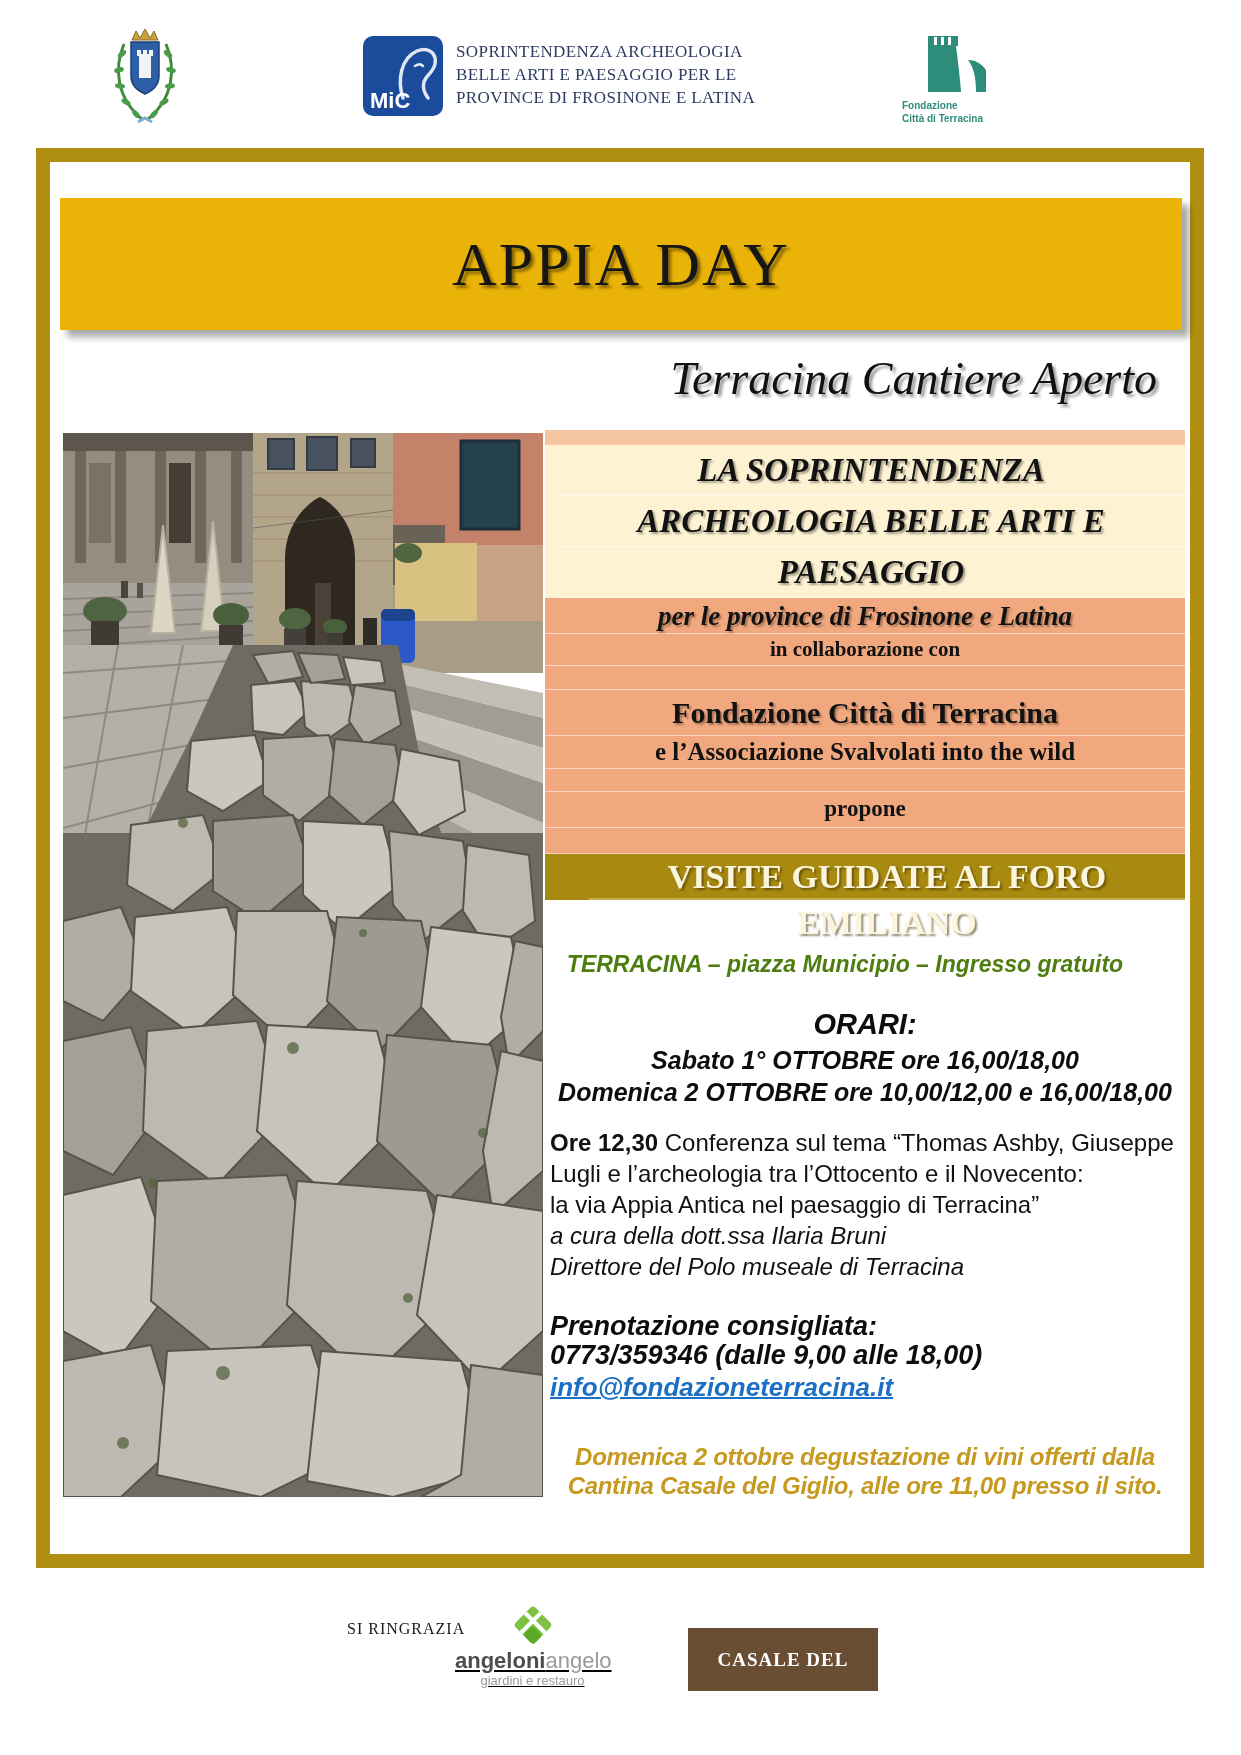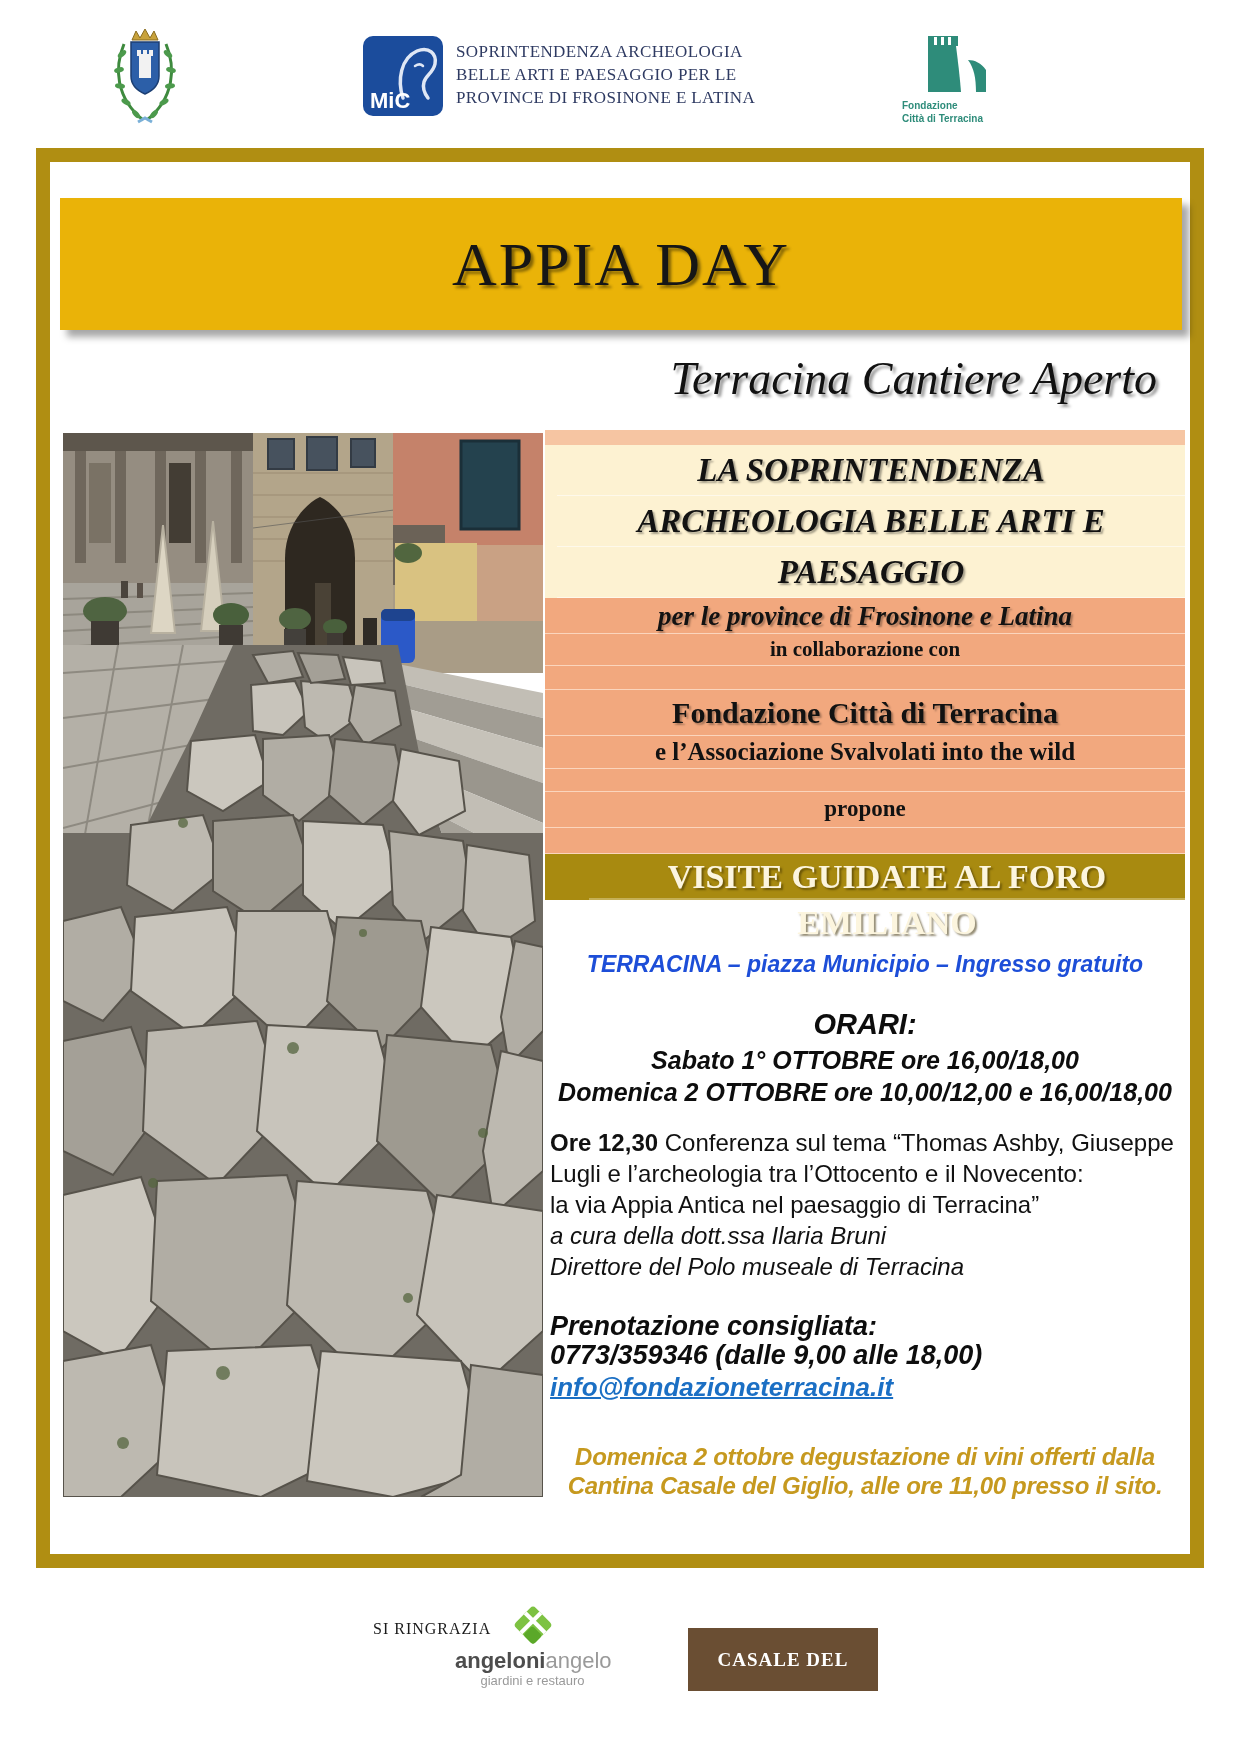--- a/index.html
+++ b/index.html
@@ -53,8 +53,8 @@
                text-shadow:2px 2px 2px rgba(60,45,0,.55);}
   .banner .row.first{border-bottom:2px solid rgba(253,245,222,.35);}
 
-  .location{left:545px;top:951px;width:640px;text-align:center;font-weight:bold;
-            font-style:italic;font-size:23px;color:#1d4ed8;}
+  .location{left:525px;top:951px;width:640px;text-align:center;font-weight:bold;
+            font-style:italic;font-size:23px;color:#4d7c0f;}
   .orari-h{left:545px;top:1008px;width:640px;text-align:center;font-weight:bold;
            font-style:italic;font-size:29px;color:#0d0d0d;}
   .sched{left:545px;top:1044px;width:640px;text-align:center;font-weight:bold;

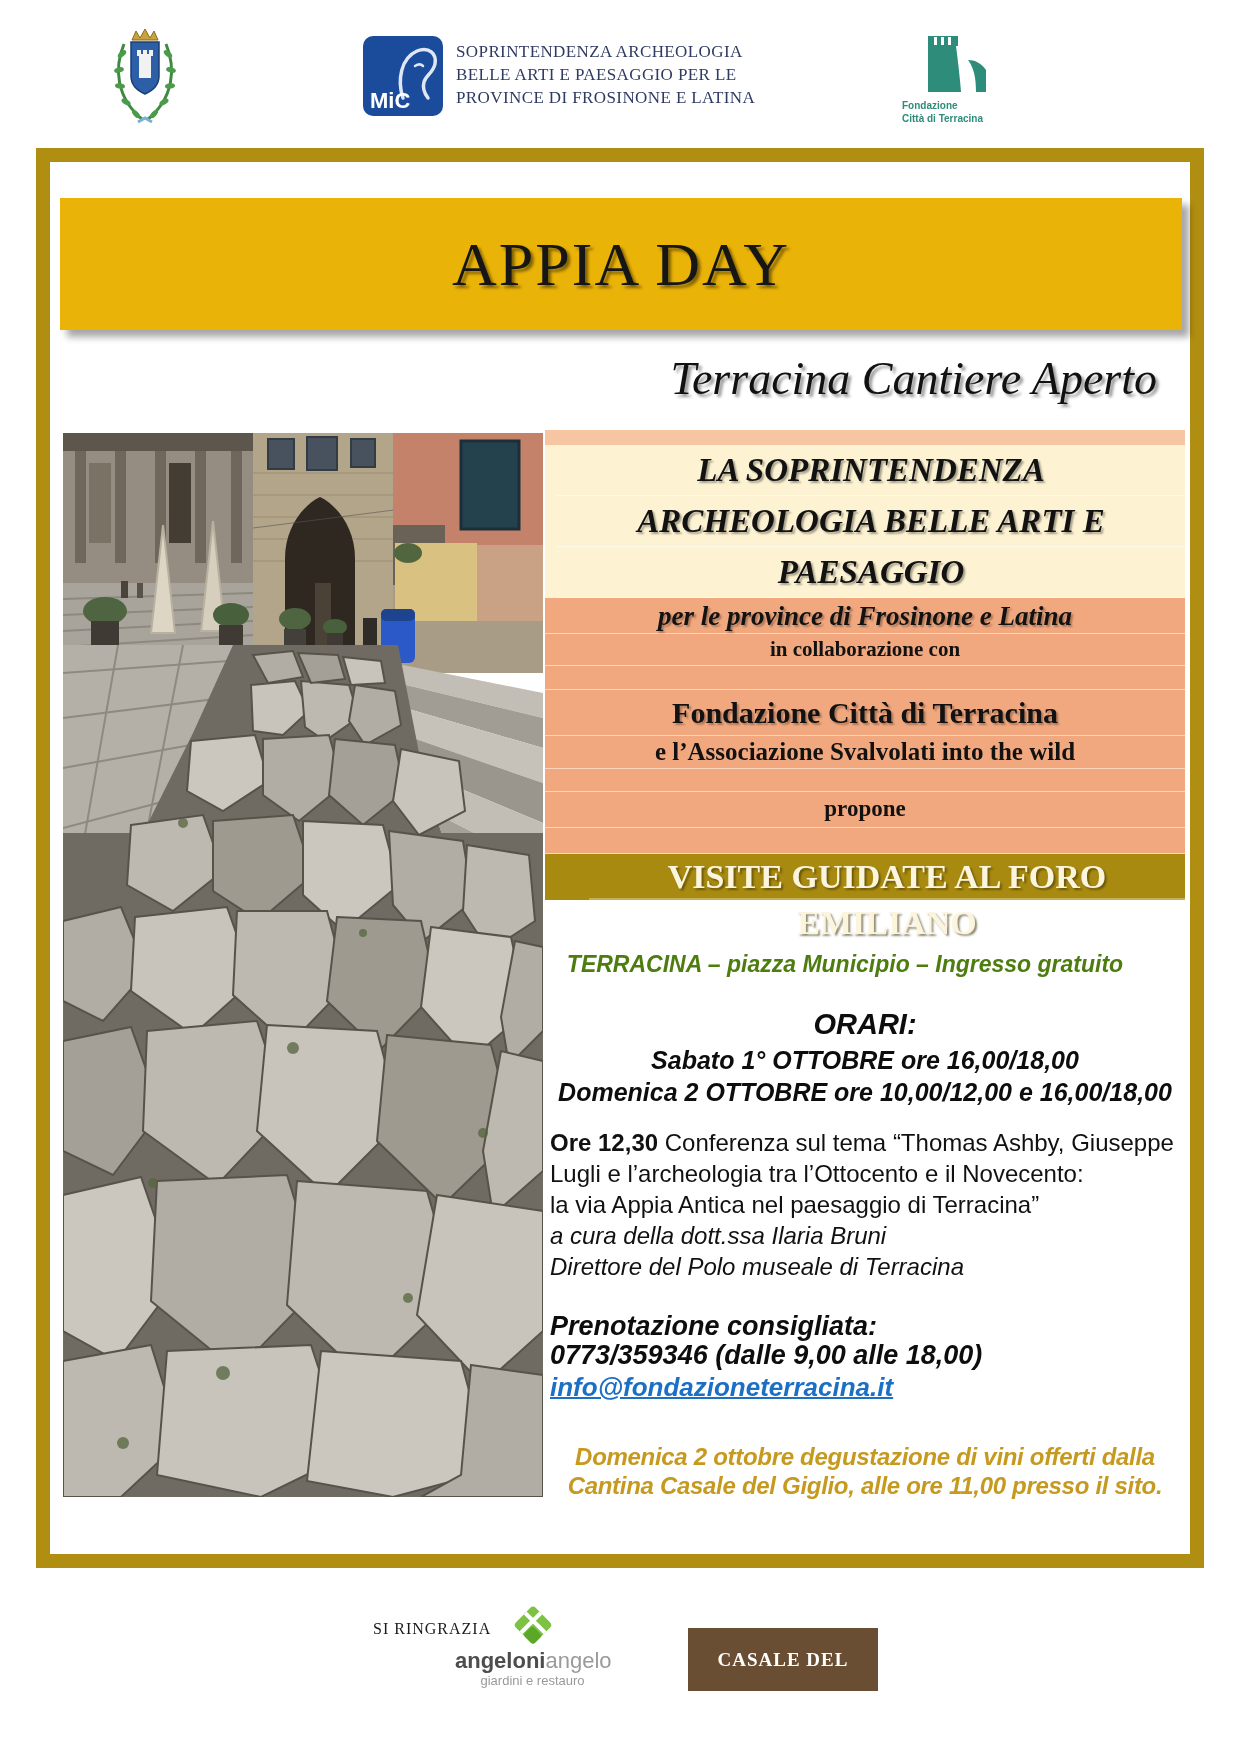--- a/index.html
+++ b/index.html
@@ -76,7 +76,7 @@
 
   
   .thanks{left:347px;top:1620px;font-family:"Liberation Serif",serif;font-size:16px;
-          letter-spacing:1px;color:#1a1a1a;margin-left:26px;}
+          letter-spacing:1px;color:#1a1a1a;}
   .angeloni{left:455px;top:1604px;width:155px;text-align:center;}
   .ang-name{font-size:22px;line-height:22px;}
   .ang-name .b{font-weight:bold;color:#4d4d4d;}

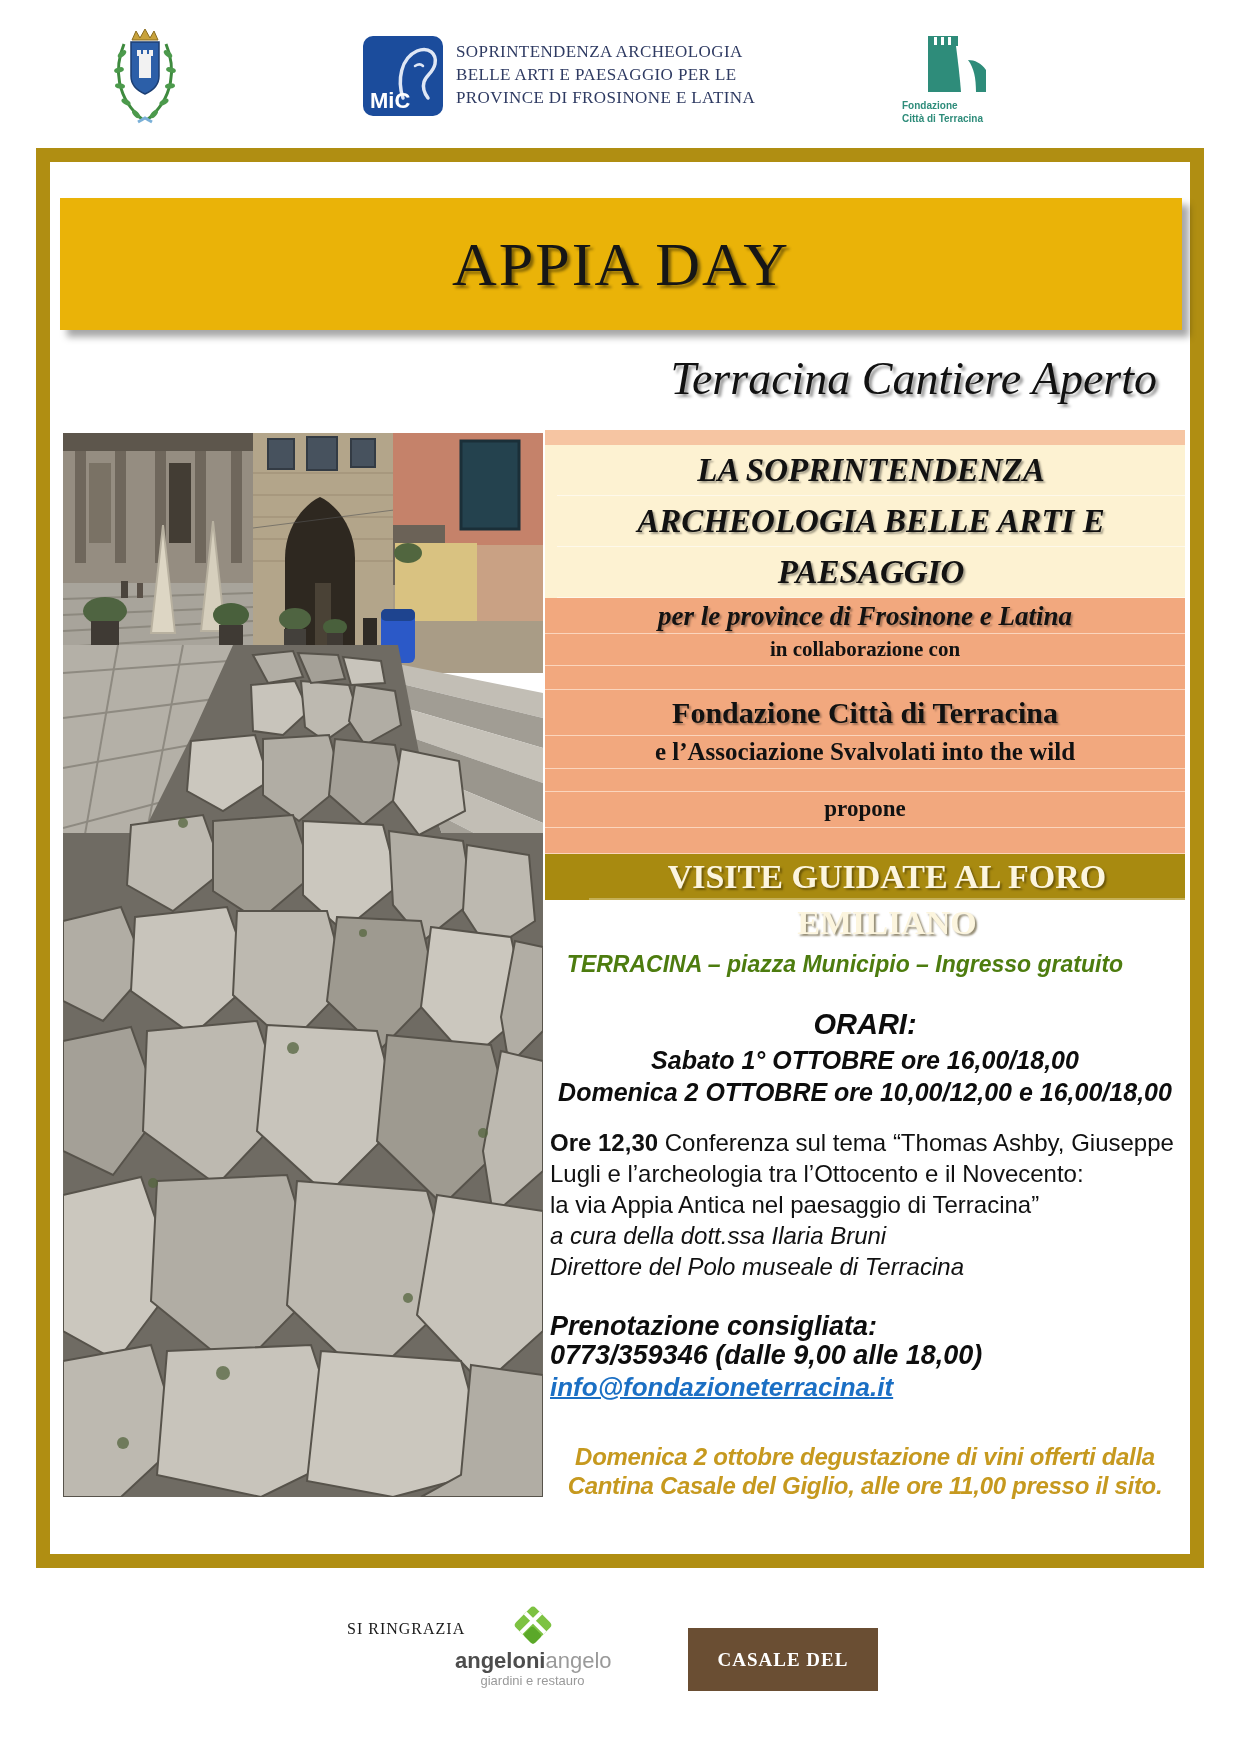--- a/index.html
+++ b/index.html
@@ -77,7 +77,7 @@
   
   .thanks{left:347px;top:1620px;font-family:"Liberation Serif",serif;font-size:16px;
           letter-spacing:1px;color:#1a1a1a;}
-  .angeloni{left:455px;top:1604px;width:155px;text-align:center;}
+  .angeloni{left:455px;top:1604px;width:155px;text-align:center;text-decoration:underline;}
   .ang-name{font-size:22px;line-height:22px;}
   .ang-name .b{font-weight:bold;color:#4d4d4d;}
   .ang-name .l{color:#9a9a9a;}

